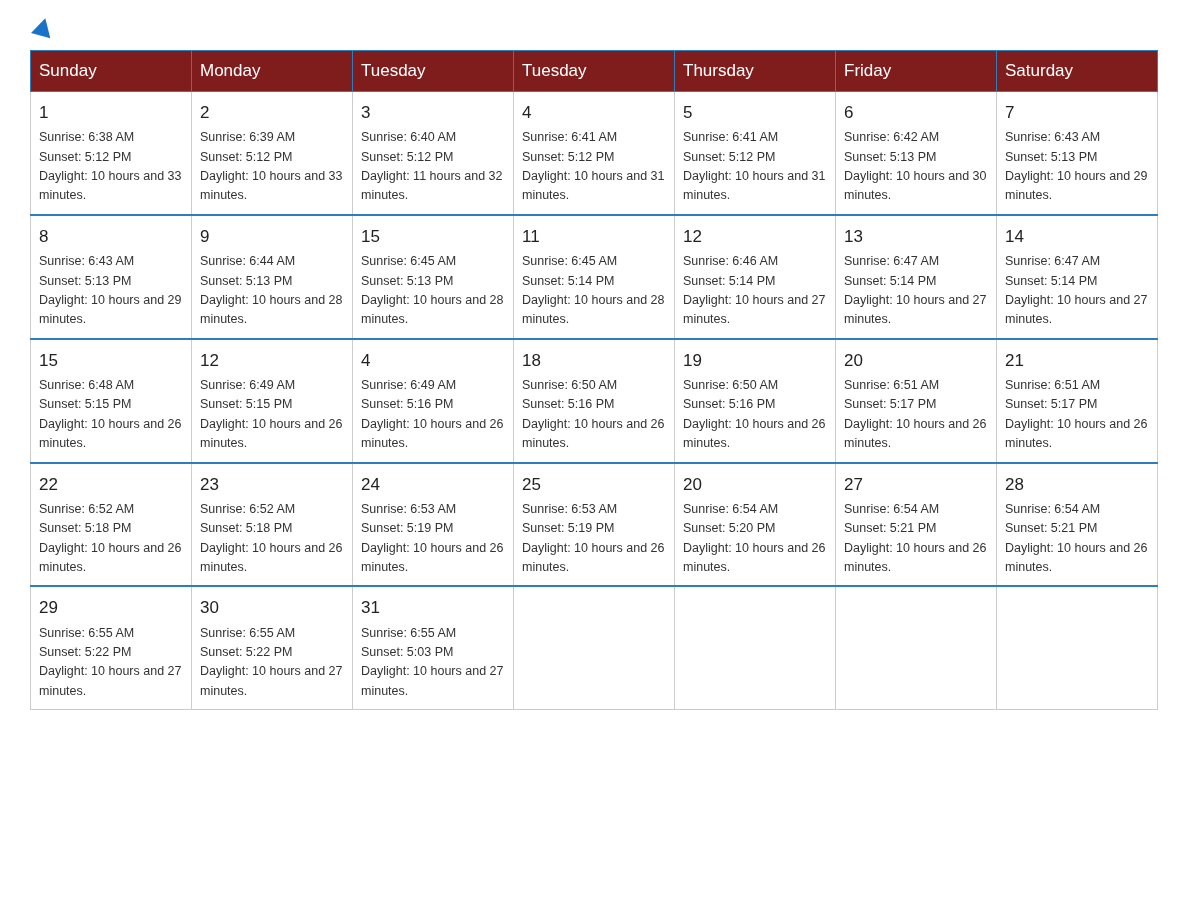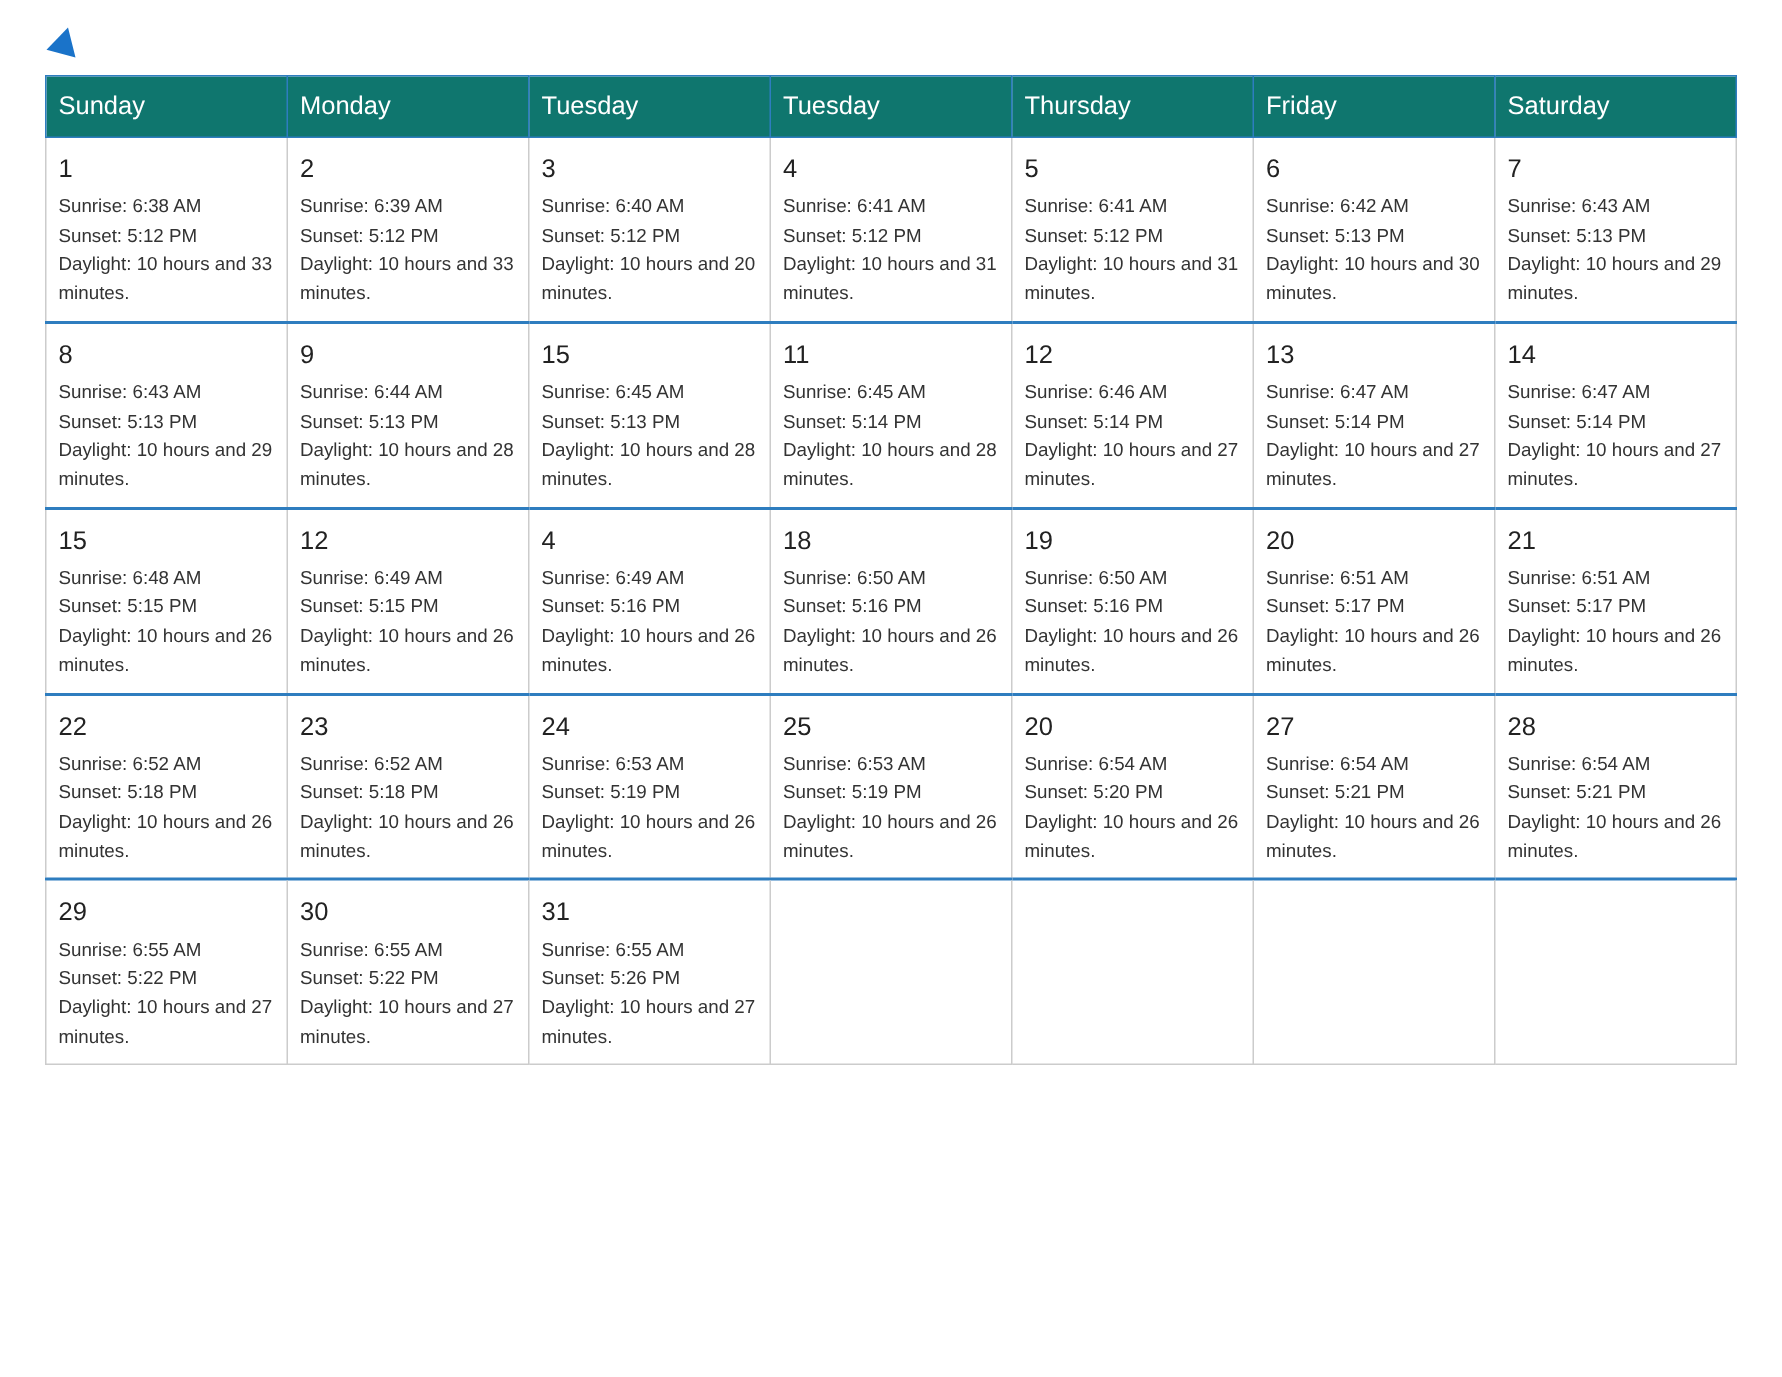--- a/index.html
+++ b/index.html
@@ -58,7 +58,7 @@
       table-layout: fixed;
     }
     .calendar-table th {
-      background-color: #0f766e;
+      background-color: #7f1d1d;
       color: #fff;
       padding: 10px 8px;
       text-align: left;

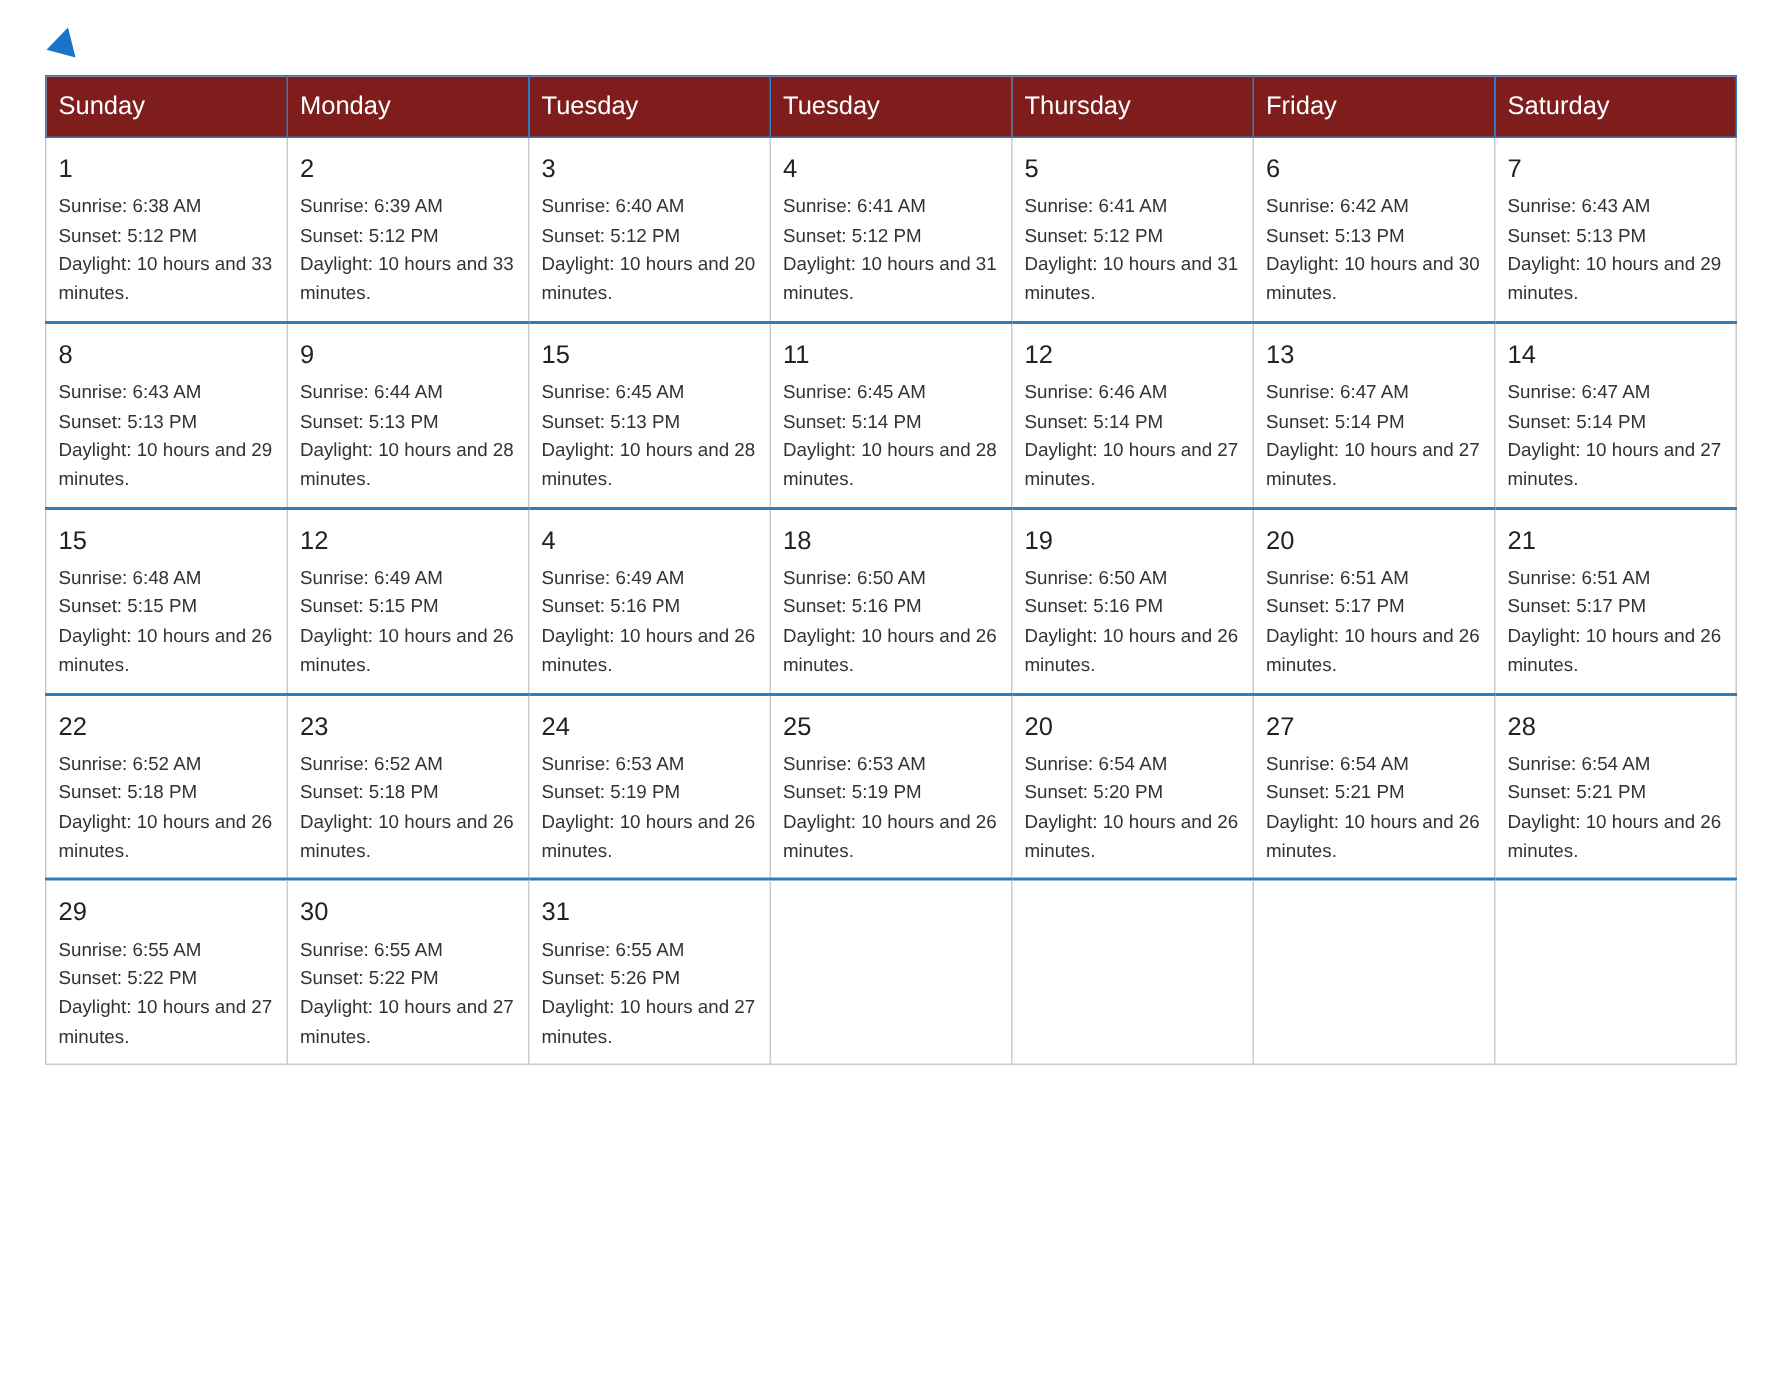--- a/index.html
+++ b/index.html
@@ -158,7 +158,7 @@
         <span class="day-number">3</span>
         <span class="day-info">Sunrise: 6:40 AM</span><br>
         <span class="day-info">Sunset: 5:12 PM</span><br>
-        <span class="day-info">Daylight: 10 hours and 20 minutes.</span>
+        <span class="day-info">Daylight: 11 hours and 32 minutes.</span>
       </td>
         <td>
         <span class="day-number">4</span>

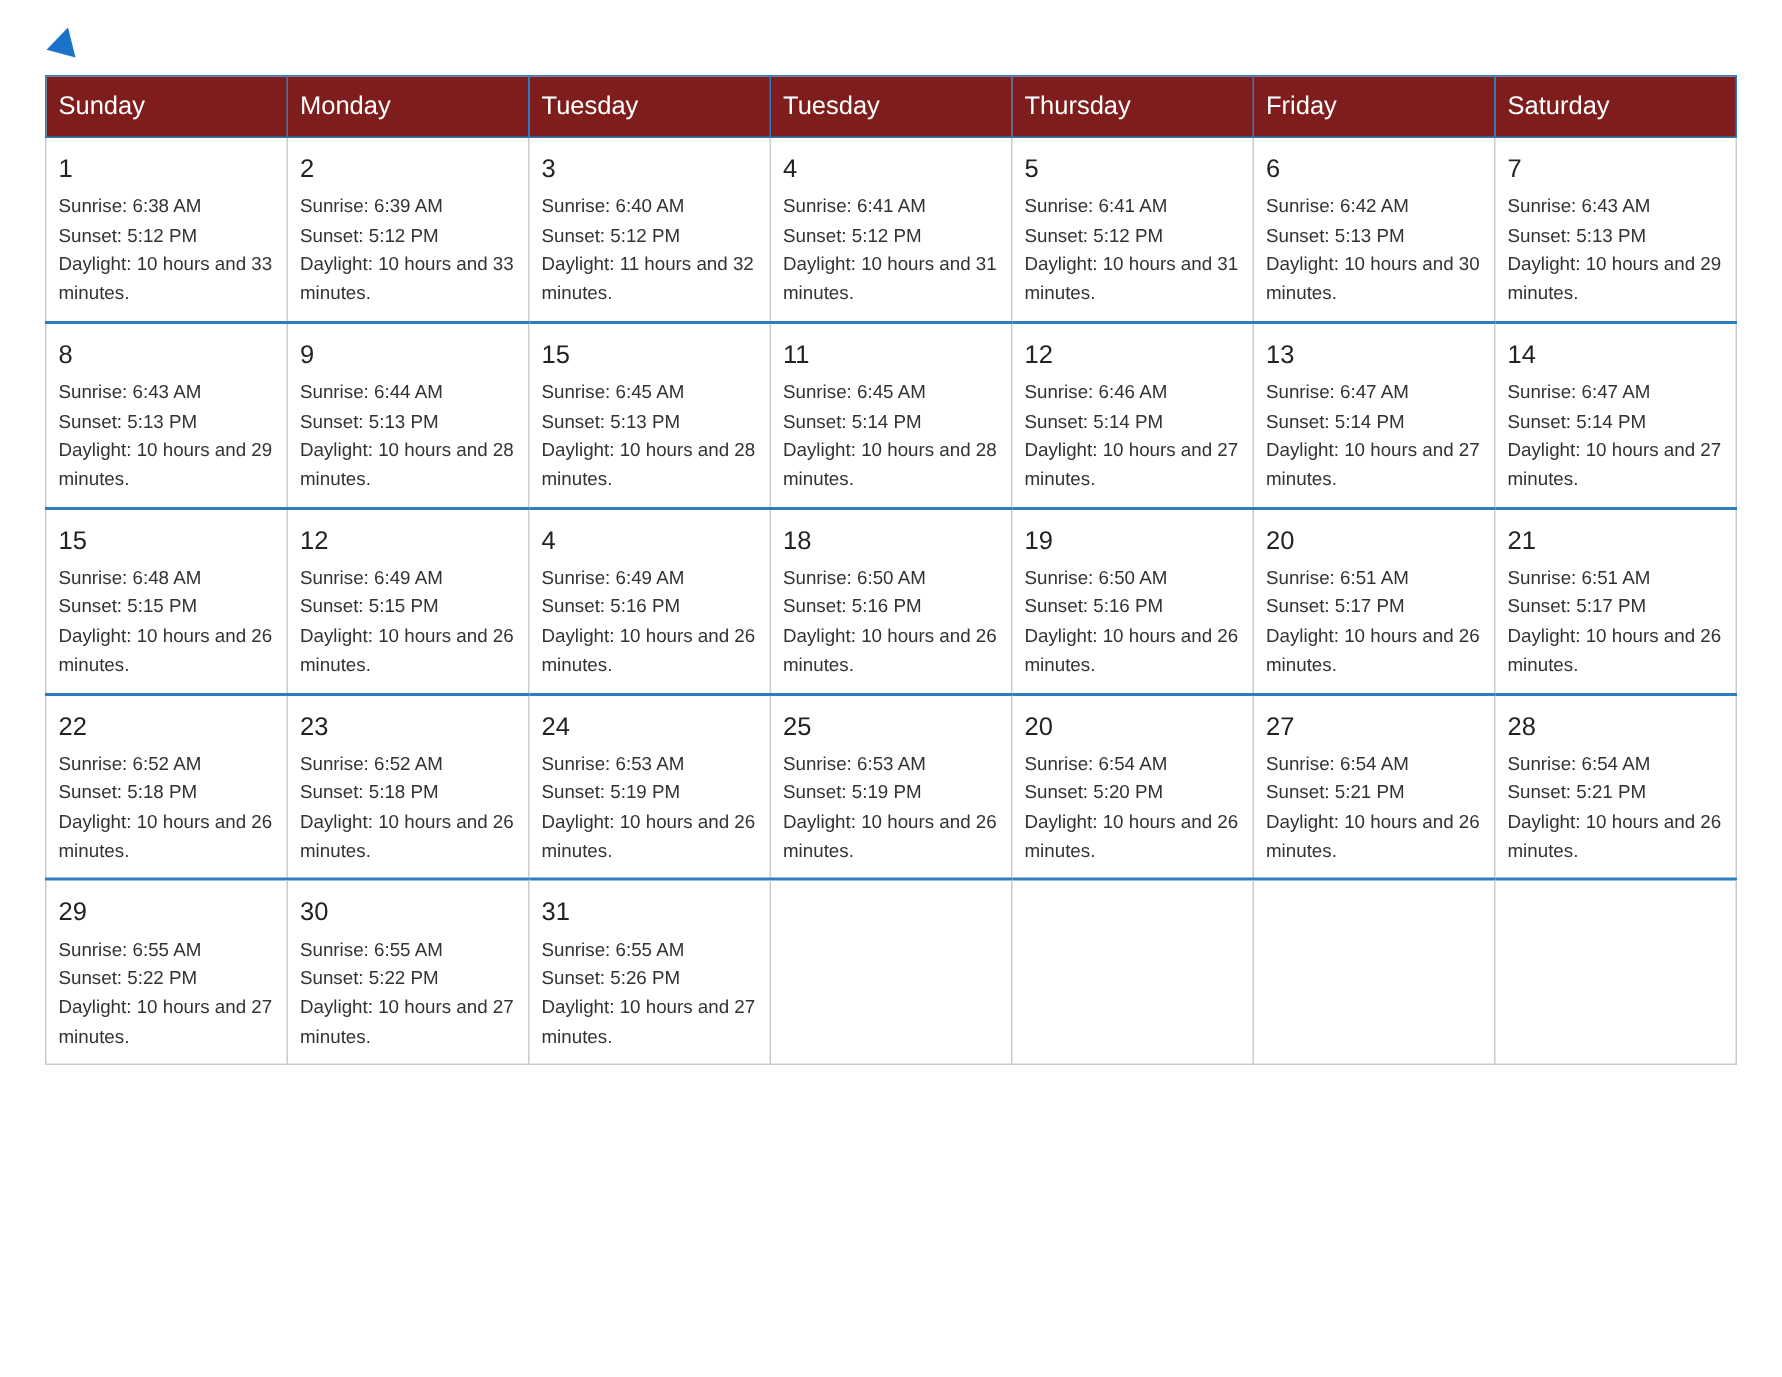--- a/index.html
+++ b/index.html
@@ -333,7 +333,7 @@
         <td>
         <span class="day-number">31</span>
         <span class="day-info">Sunrise: 6:55 AM</span><br>
-        <span class="day-info">Sunset: 5:26 PM</span><br>
+        <span class="day-info">Sunset: 5:03 PM</span><br>
         <span class="day-info">Daylight: 10 hours and 27 minutes.</span>
       </td>
         <td class="empty-cell"></td>

